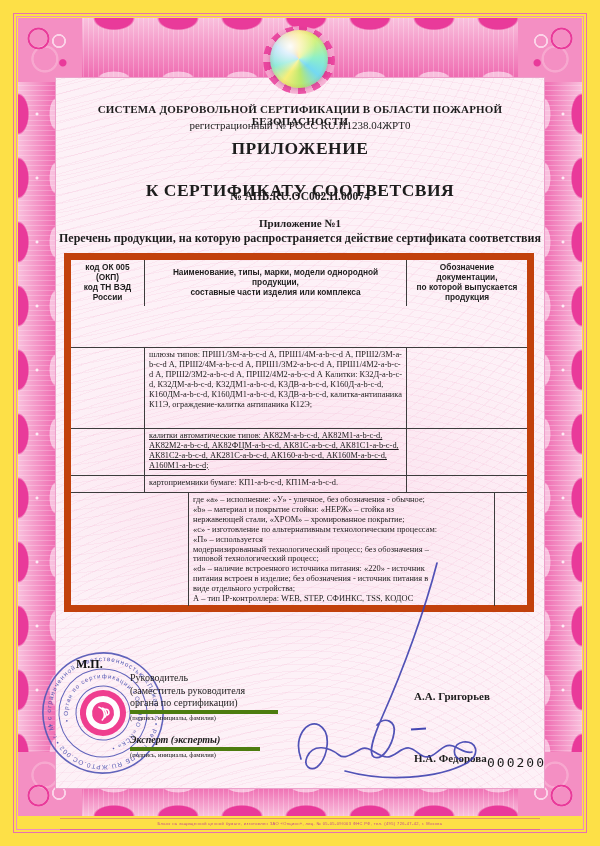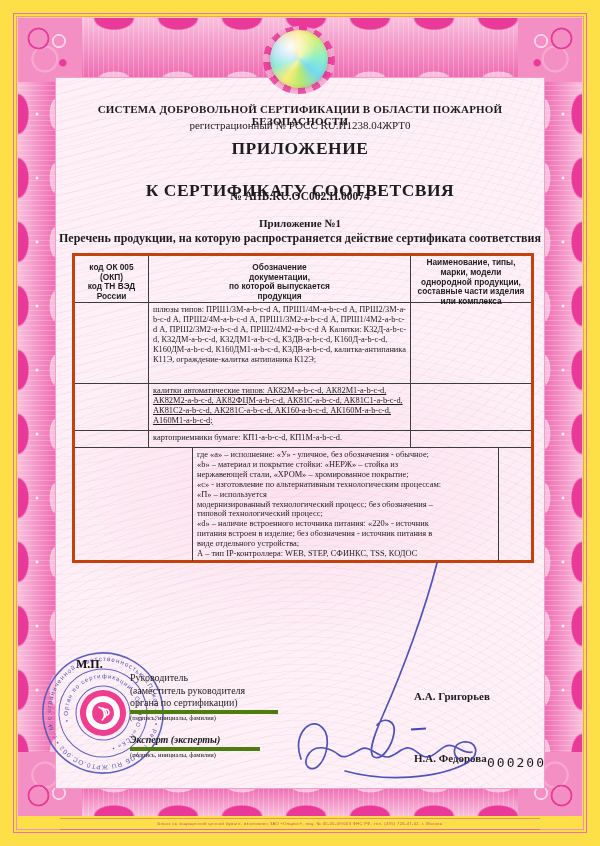--- a/index.html
+++ b/index.html
@@ -77,7 +77,7 @@
   .annex-sub{top:231px;font-size:12px;}
 
   
-  .tbl{position:absolute;left:72px;top:253px;width:456px;border:3px solid #c2410c;background:rgba(255,255,255,.0);}
+  .tbl{position:absolute;left:64px;top:253px;width:456px;border:7px solid #c2410c;background:rgba(255,255,255,.0);}
   .trow{display:grid;grid-template-columns:73px 262px 121px;border-top:1px solid #3c3c3c;}
   .trow:first-child{border-top:none;}
   .tc{border-left:1px solid #3c3c3c;padding:2px 4px;font-size:8.4px;line-height:1.18;}

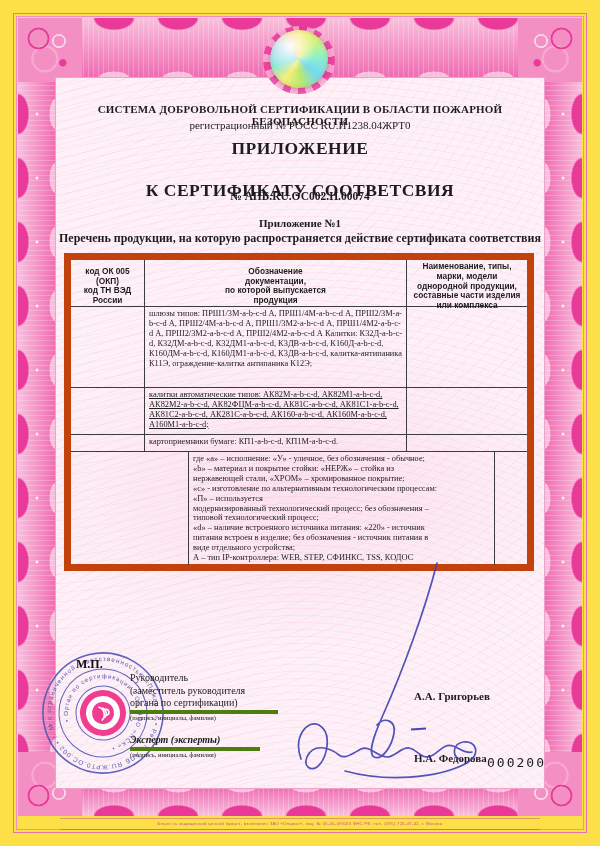--- a/index.html
+++ b/index.html
@@ -140,12 +140,12 @@
 (ОКП)
 код ТН ВЭД
 России</div>
+      <div class="tc">Наименование, типы, марки, модели однородной продукции,
+составные части изделия или комплекса</div>
       <div class="tc">Обозначение
 документации,
 по которой выпускается
 продукция</div>
-      <div class="tc">Наименование, типы, марки, модели однородной продукции,
-составные части изделия или комплекса</div>
     </div>
     <div class="trow h-r1">
       <div class="tc"></div>

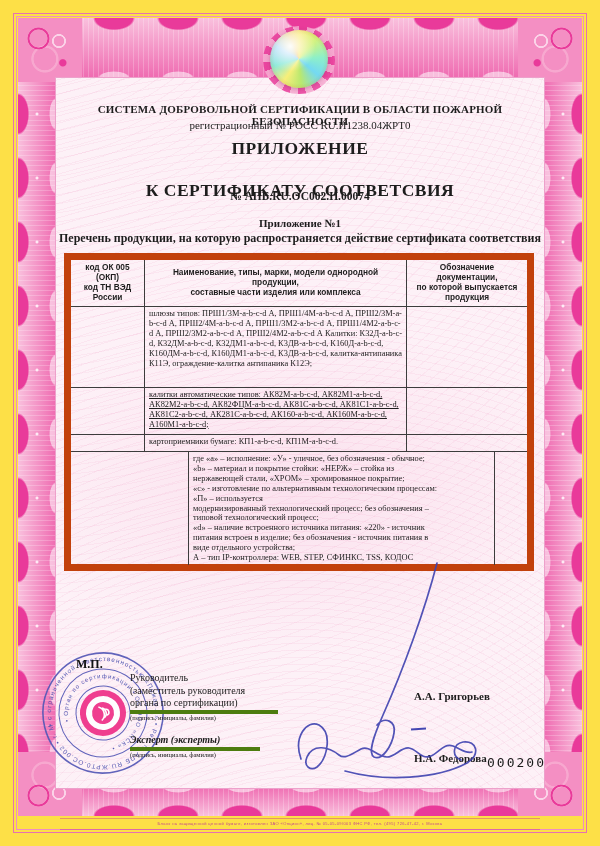--- a/index.html
+++ b/index.html
@@ -84,7 +84,7 @@
   .tc:first-child{border-left:none;}
   .thead .tc{font-family:"Liberation Sans", sans-serif;font-weight:bold;text-align:center;
              display:flex;align-items:center;justify-content:center;white-space:pre-line;font-size:8.3px;}
-  .h-head{height:46px;} .h-r1{height:80px;} .h-r2{height:46px;text-decoration:underline;} .h-r3{height:16px;} .h-r4{height:112px;gap:44px;}
+  .h-head{height:46px;} .h-r1{height:80px;margin-top:41px;} .h-r2{height:46px;text-decoration:underline;} .h-r3{height:16px;} .h-r4{height:112px;gap:44px;}
   .pre{white-space:pre-line;}
 
   

